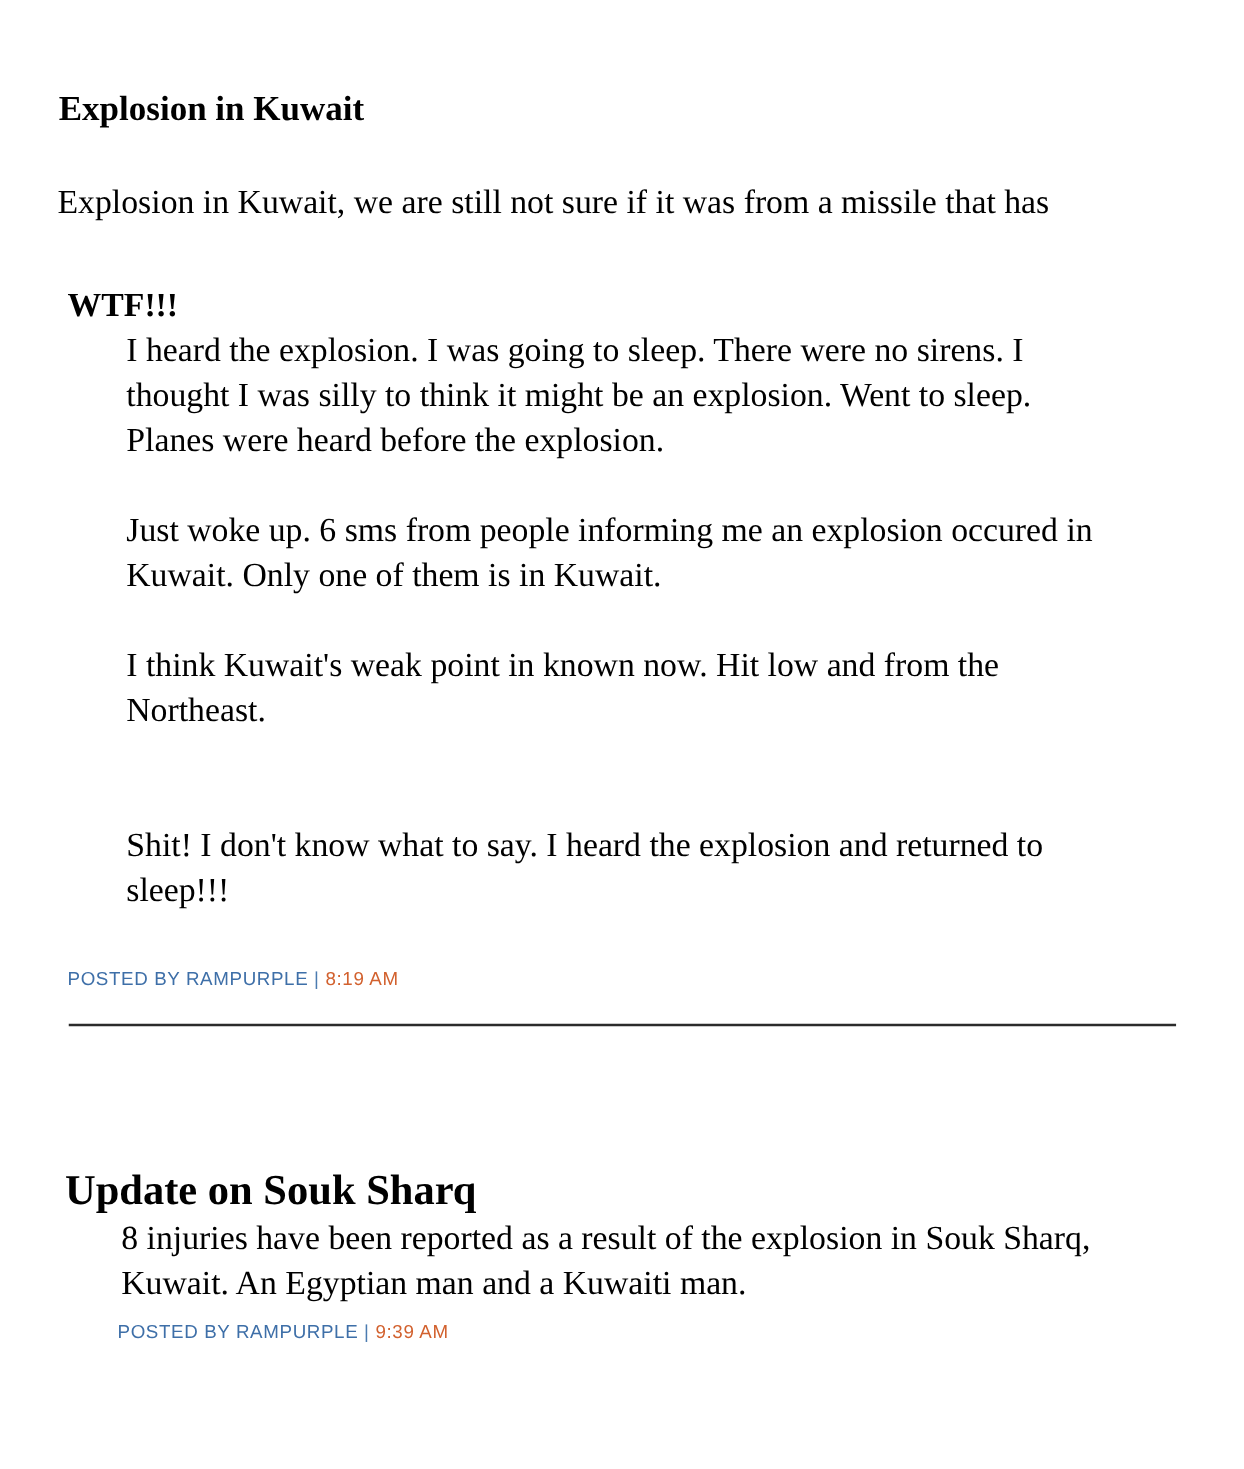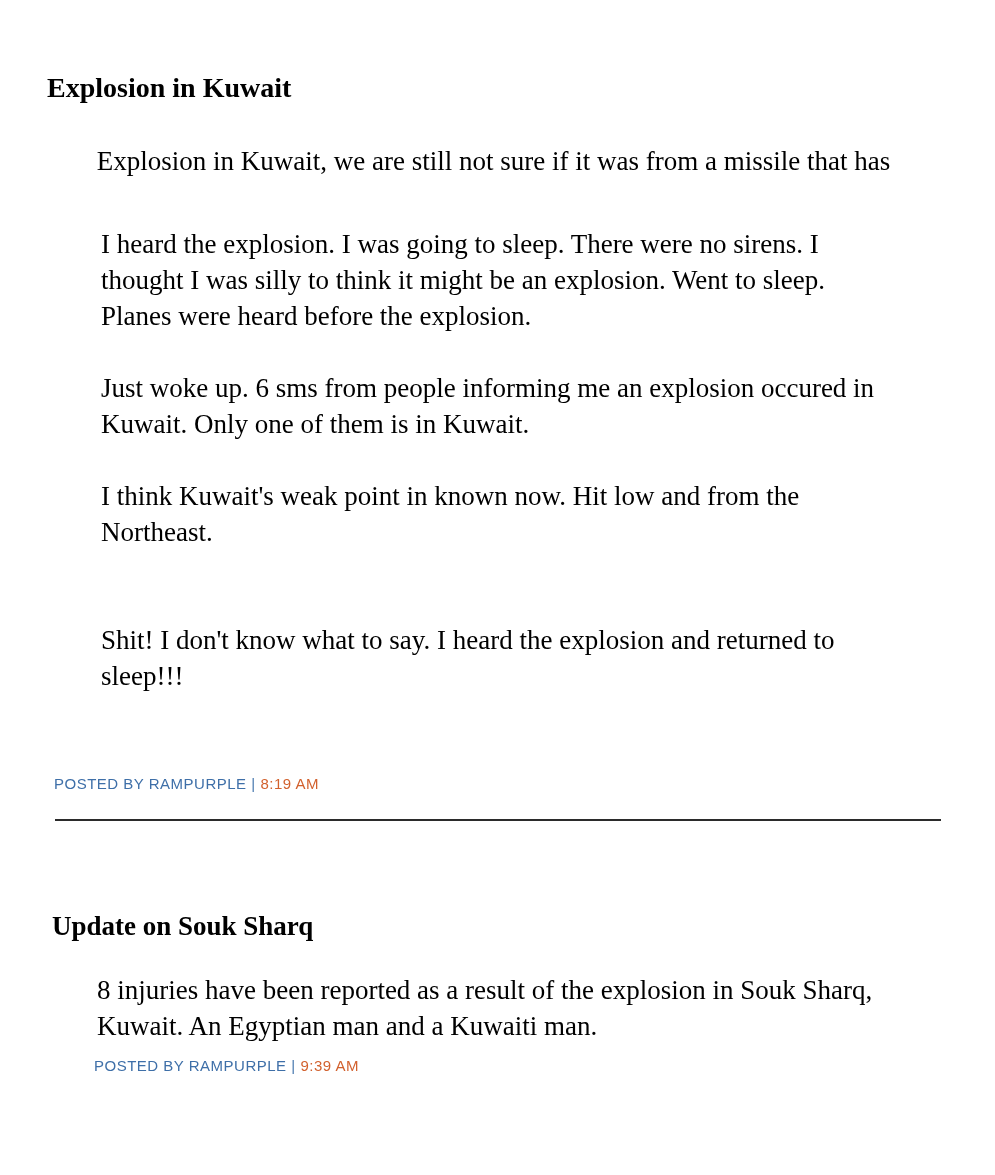--- a/index.html
+++ b/index.html
@@ -67,7 +67,7 @@
   <article>
     <h2 class="abs post-title" style="left:47px; top:70px;">Explosion in Kuwait</h2>
 
-    <div class="abs intro-line" style="left:46px; top:143px; right:0; height:37px;text-align:center;">Explosion in Kuwait, we are still not sure if it was from a missile that has</div>
+    <div class="abs intro-line" style="left:46px; top:143px; right:0; height:37px;">Explosion in Kuwait, we are still not sure if it was from a missile that has</div>
 
     <div class="abs" style="left:54px; top:226px; right:0;">
       <div class="post-body-text">I heard the explosion. I was going to sleep. There were no sirens. I

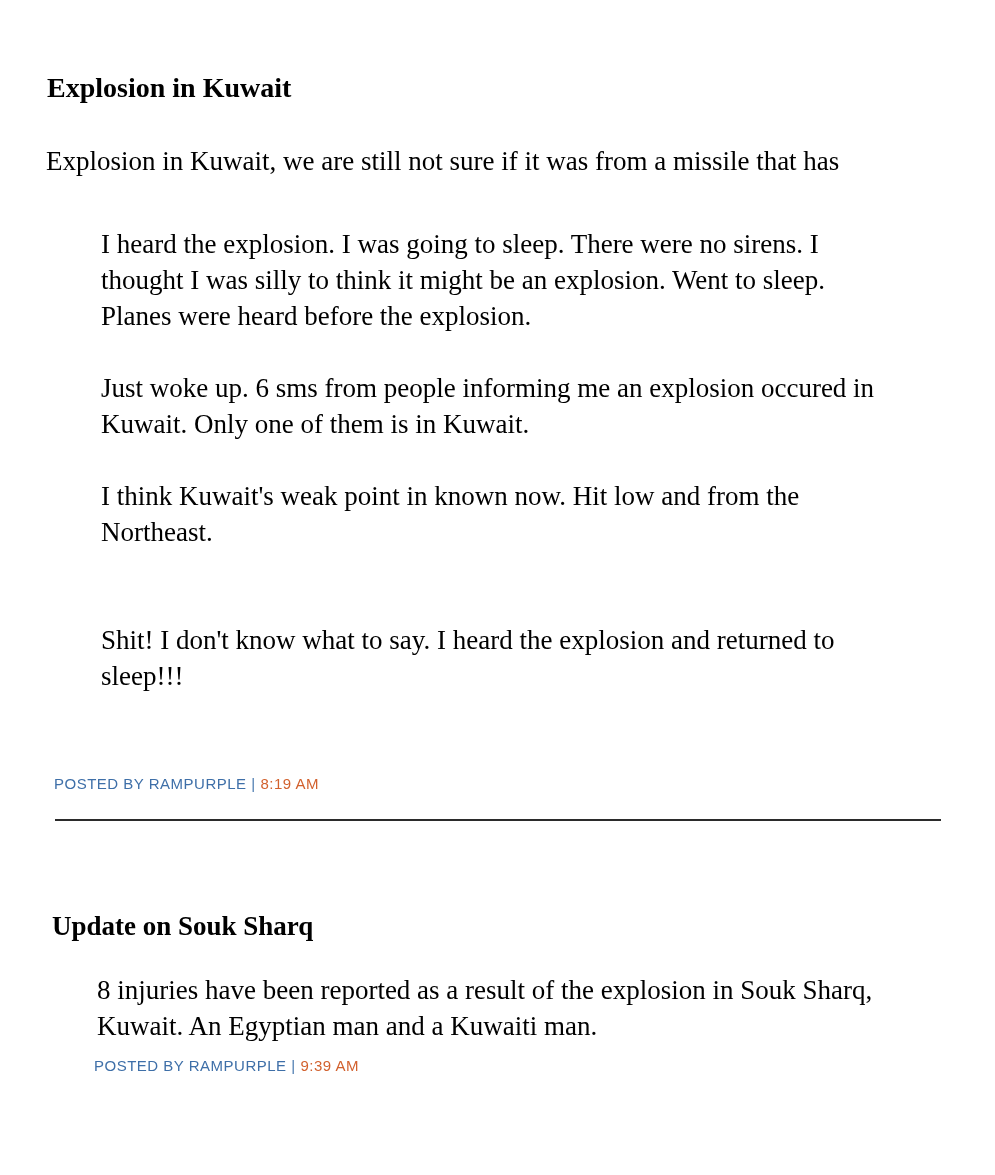--- a/index.html
+++ b/index.html
@@ -70,6 +70,7 @@
     <div class="abs intro-line" style="left:46px; top:143px; right:0; height:37px;">Explosion in Kuwait, we are still not sure if it was from a missile that has</div>
 
     <div class="abs" style="left:54px; top:226px; right:0;">
+      <span class="post-body-heading">WTF!!!</span>
       <div class="post-body-text">I heard the explosion. I was going to sleep. There were no sirens. I
 thought I was silly to think it might be an explosion. Went to sleep.
 Planes were heard before the explosion.

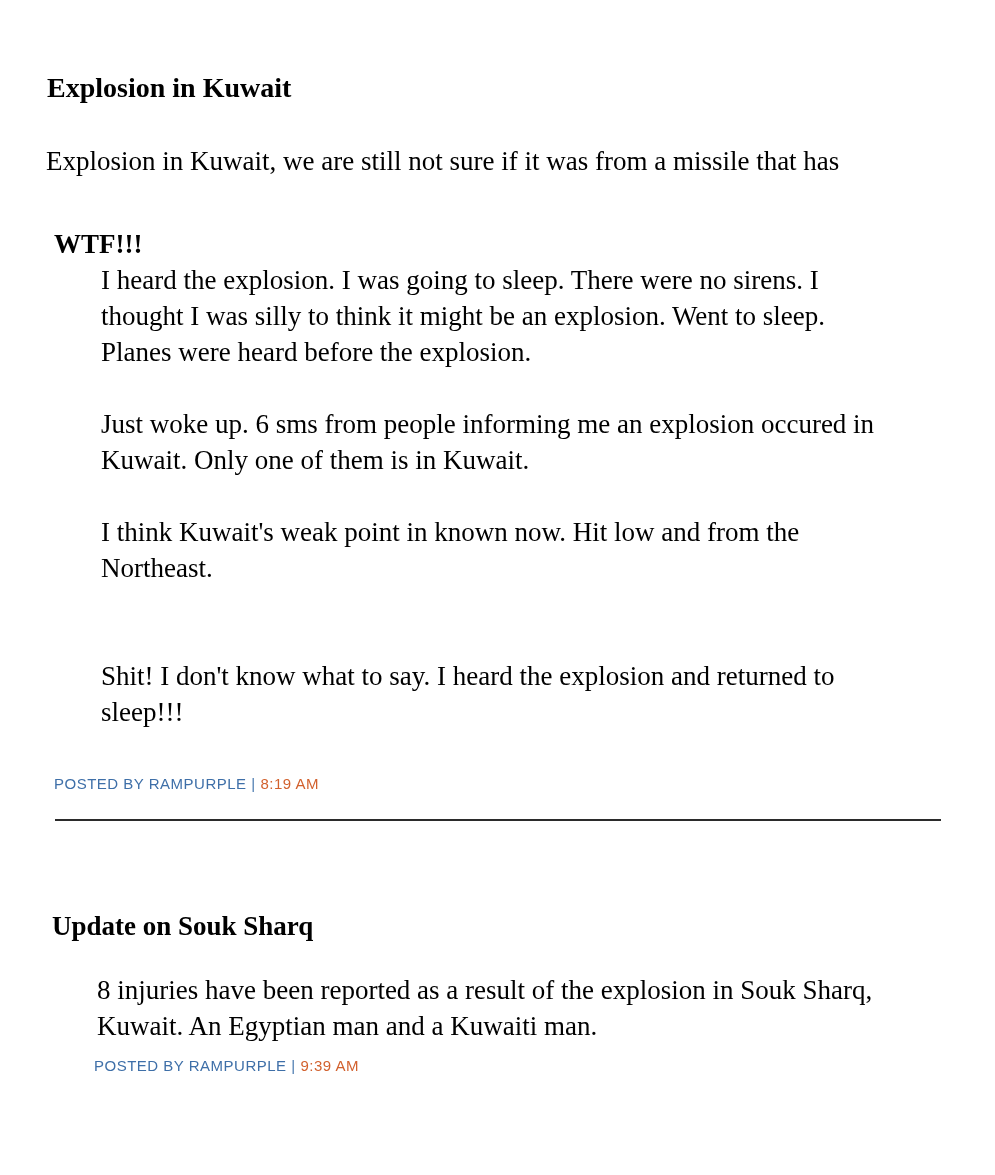--- a/index.html
+++ b/index.html
@@ -97,7 +97,7 @@
   </article>
 
   <article>
-    <h2 class="abs post-title" style="left:52px; top:908px; font-size:27px;">Update on Souk Sharq</h2>
+    <h2 class="abs post-title" style="left:52px; top:935px; font-size:34px;">Update on Souk Sharq</h2>
 
     <div class="abs post-body-text" style="left:50px; top:972px; right:0;">8 injuries have been reported as a result of the explosion in Souk Sharq,
 Kuwait. An Egyptian man and a Kuwaiti man.</div>

